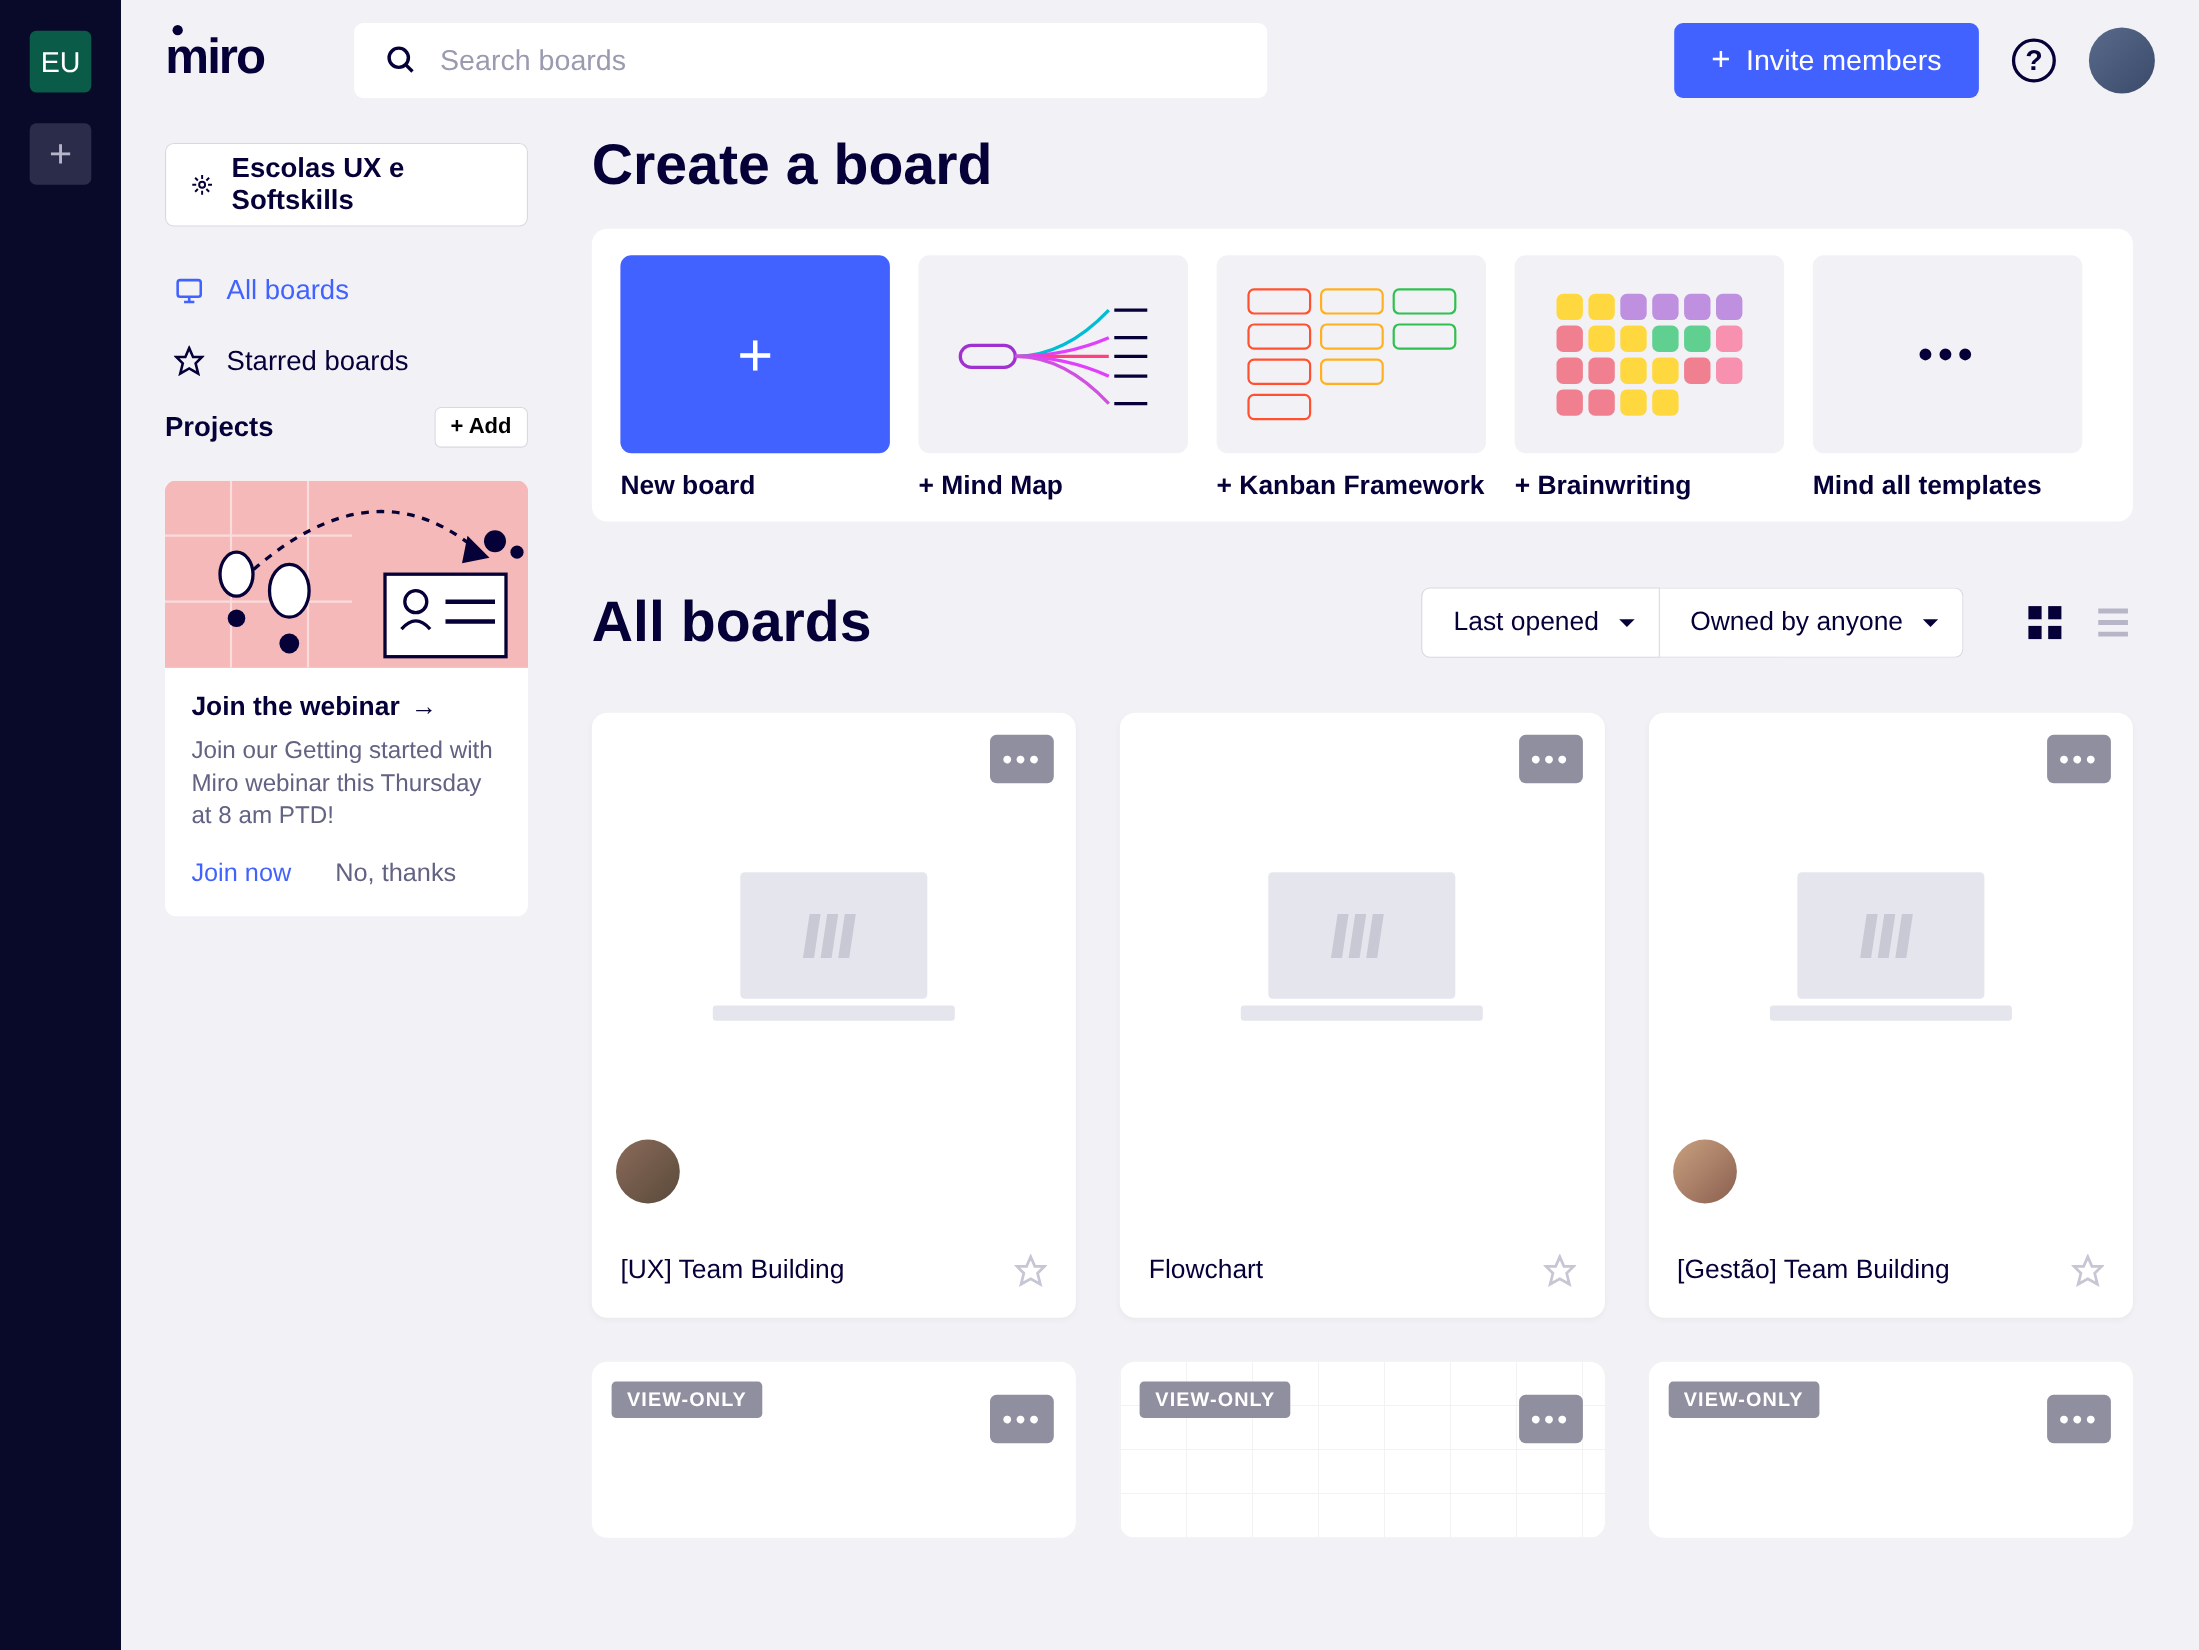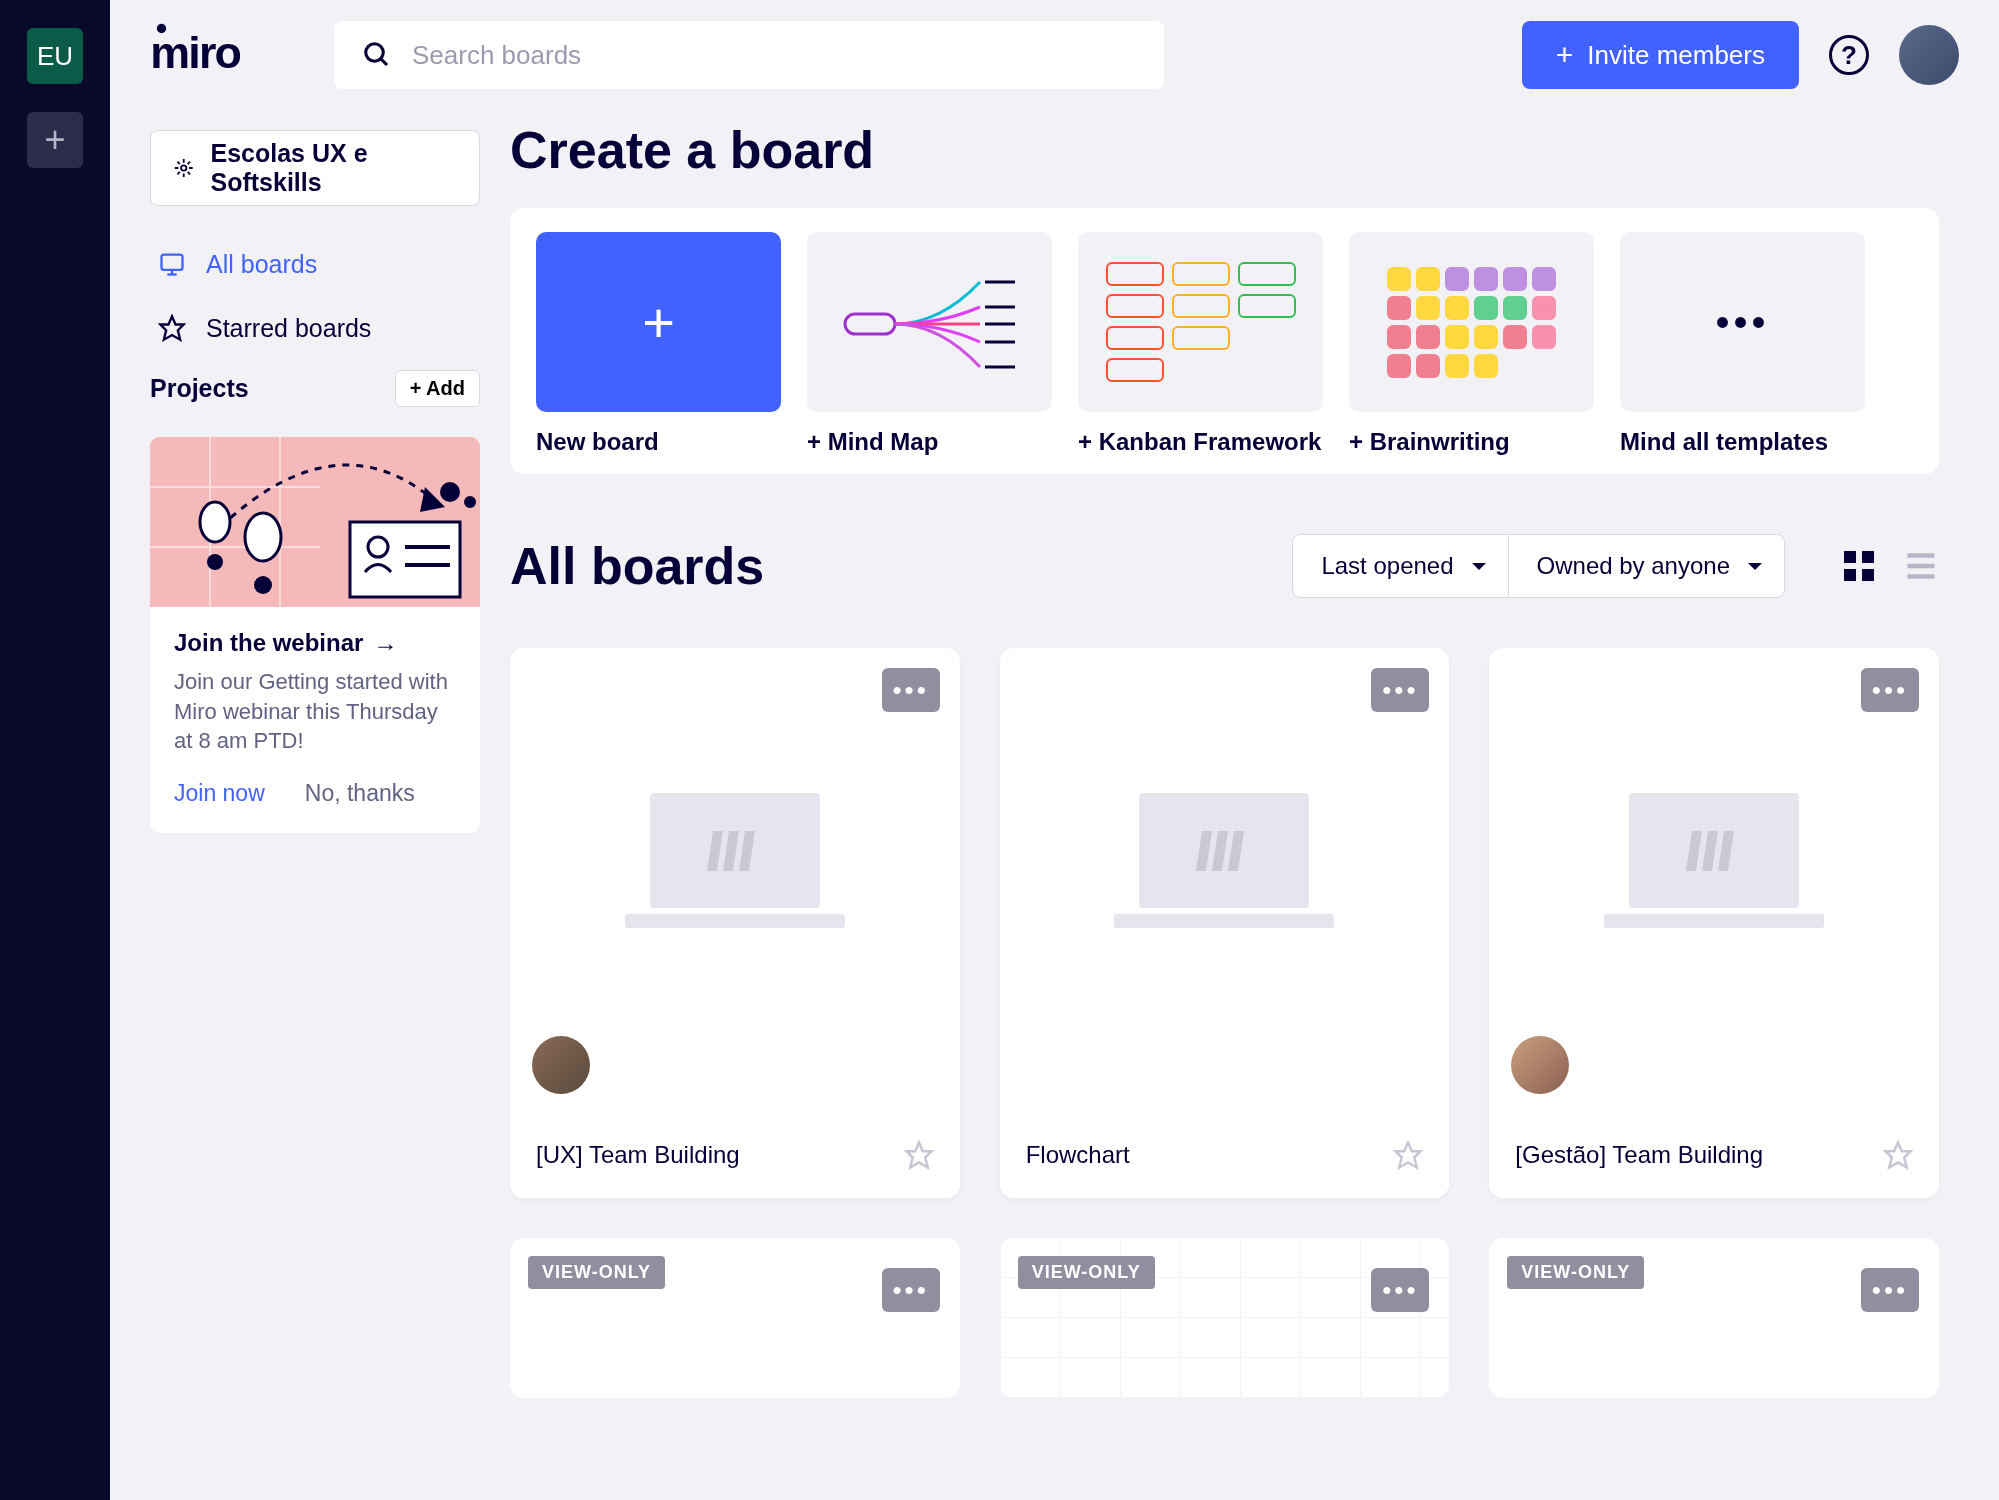--- a/index.html
+++ b/index.html
@@ -15,7 +15,7 @@
 .col { flex: 1; display: flex; flex-direction: column; }
 
 
-.header { height: 110px; display: flex; align-items: center; padding: 0 40px 0 40px; gap: 24px; }
+.header { height: 110px; display: flex; align-items: center; padding: 0 40px 0 40px; gap: 12px; }
 .logo { width: 160px; font-family: Georgia, serif; font-size: 56px; font-weight: 700; letter-spacing: -2px; color: #050038; }
 .logo svg { width: 150px; height: 56px; }
 .search { flex: 0 0 830px; height: 68px; background: #fff; border-radius: 8px; display: flex; align-items: center; padding: 0 28px; gap: 20px; }

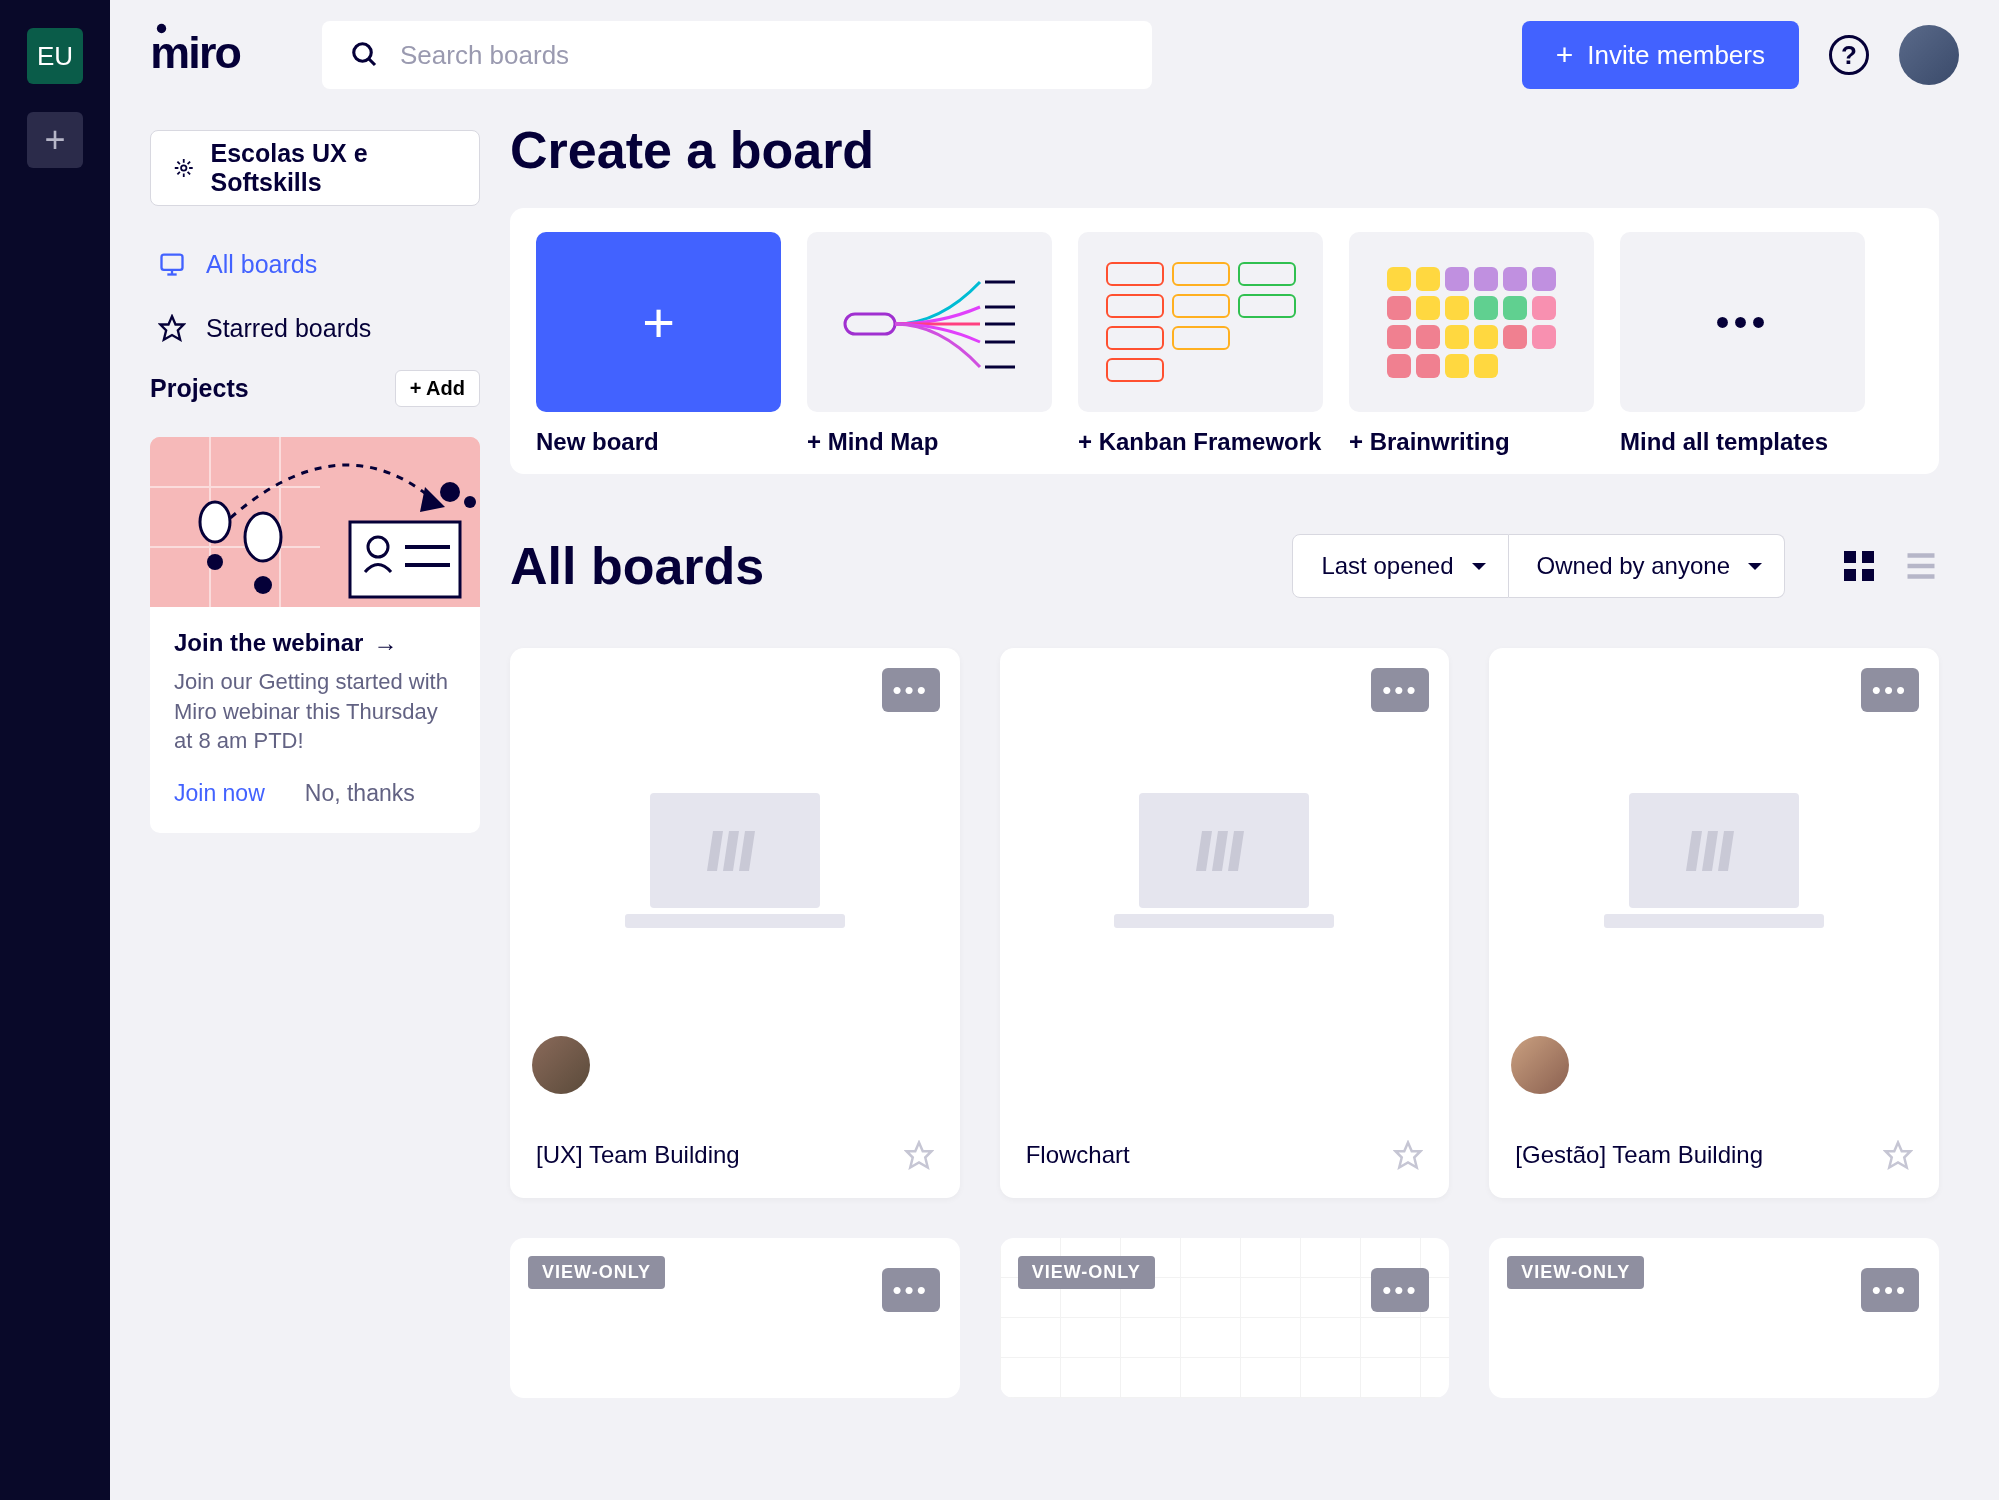--- a/index.html
+++ b/index.html
@@ -50,7 +50,7 @@
 .webinar-actions .no { color: #626283; cursor: pointer; }
 
 
-.main { flex: 1; padding: 10px 60px 0 0; }
+.main { flex: 1; padding: 10px 60px 0 0; margin-left: 28px; }
 .section-title { font-size: 52px; font-weight: 700; margin-bottom: 28px; }
 .templates { background: #fff; border-radius: 14px; padding: 24px 26px 18px 26px; display: flex; gap: 26px; }
 .tpl { display: flex; flex-direction: column; gap: 16px; cursor: pointer; }

